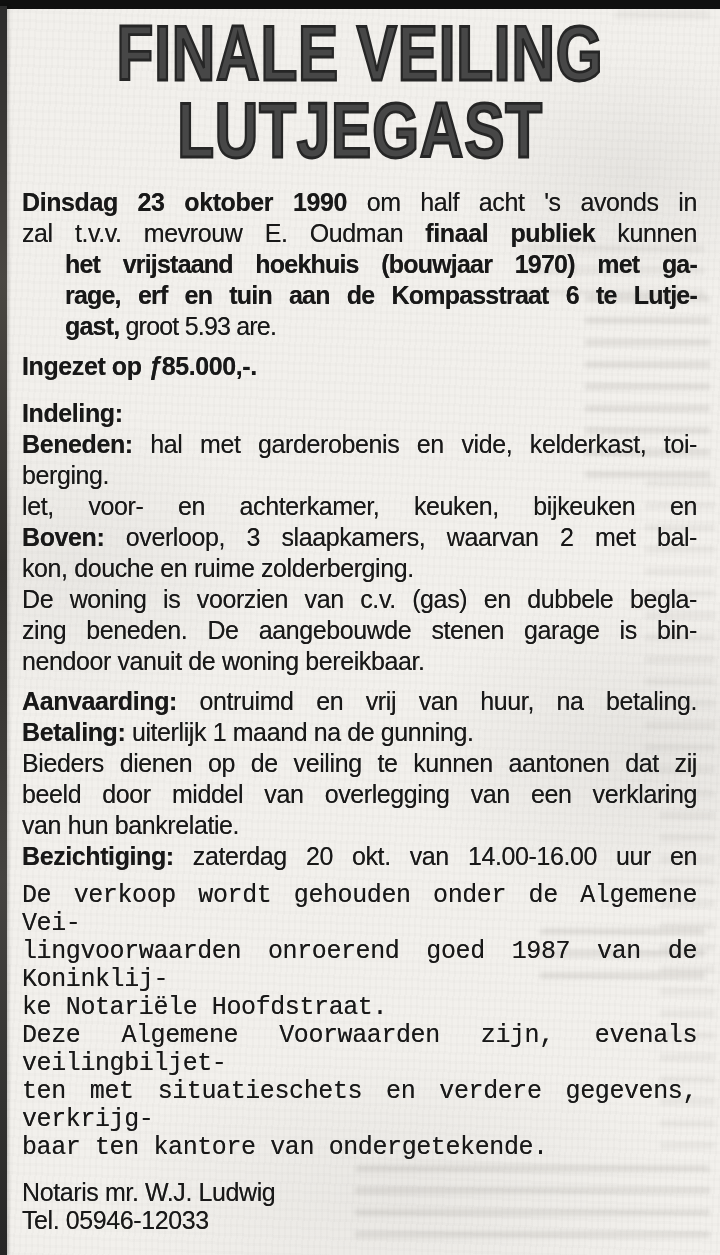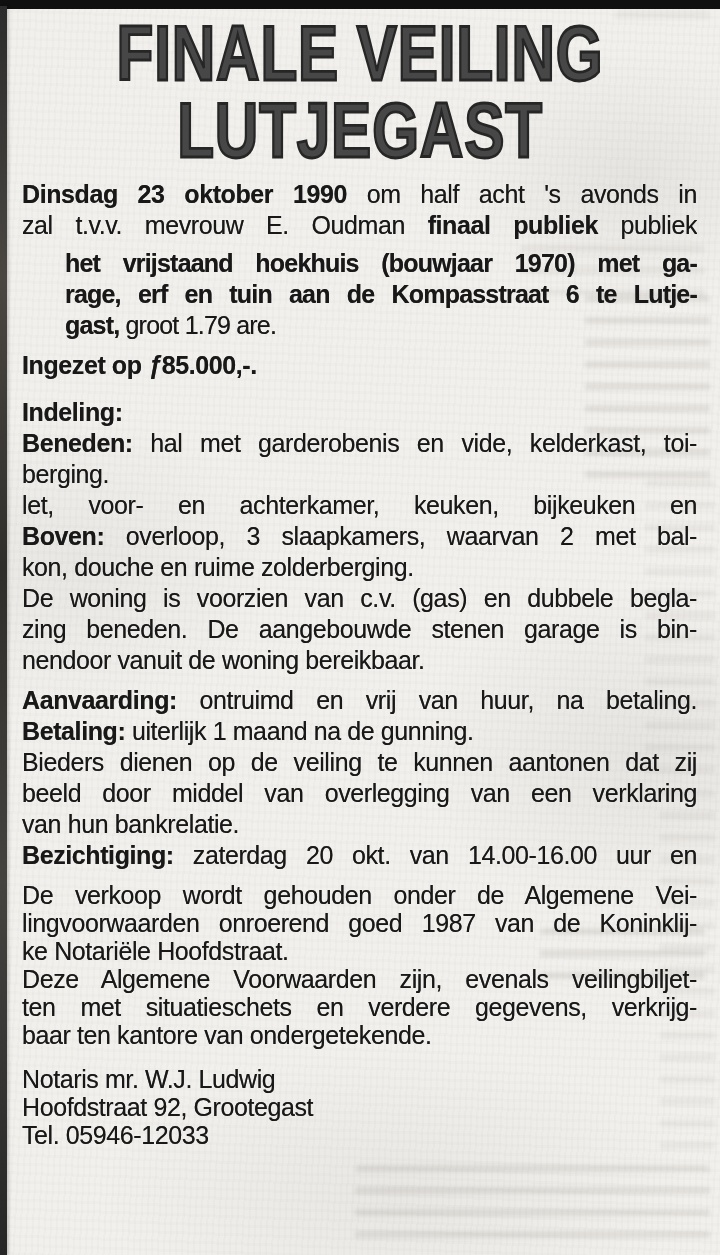--- a/index.html
+++ b/index.html
@@ -57,7 +57,7 @@
   .b { font-weight:700; }
   .i { font-style:italic; }
 
-  [data-name="block-intro"]      { margin-top:0; }
+  [data-name="block-intro"]      { margin-top:8px; }
   [data-name="block-property"]   { margin-top:7px; margin-left:43px; letter-spacing:-0.8px; }
   [data-name="block-ingezet"]    { margin-top:9px; }
   [data-name="block-indeling"]   { margin-top:16px; }

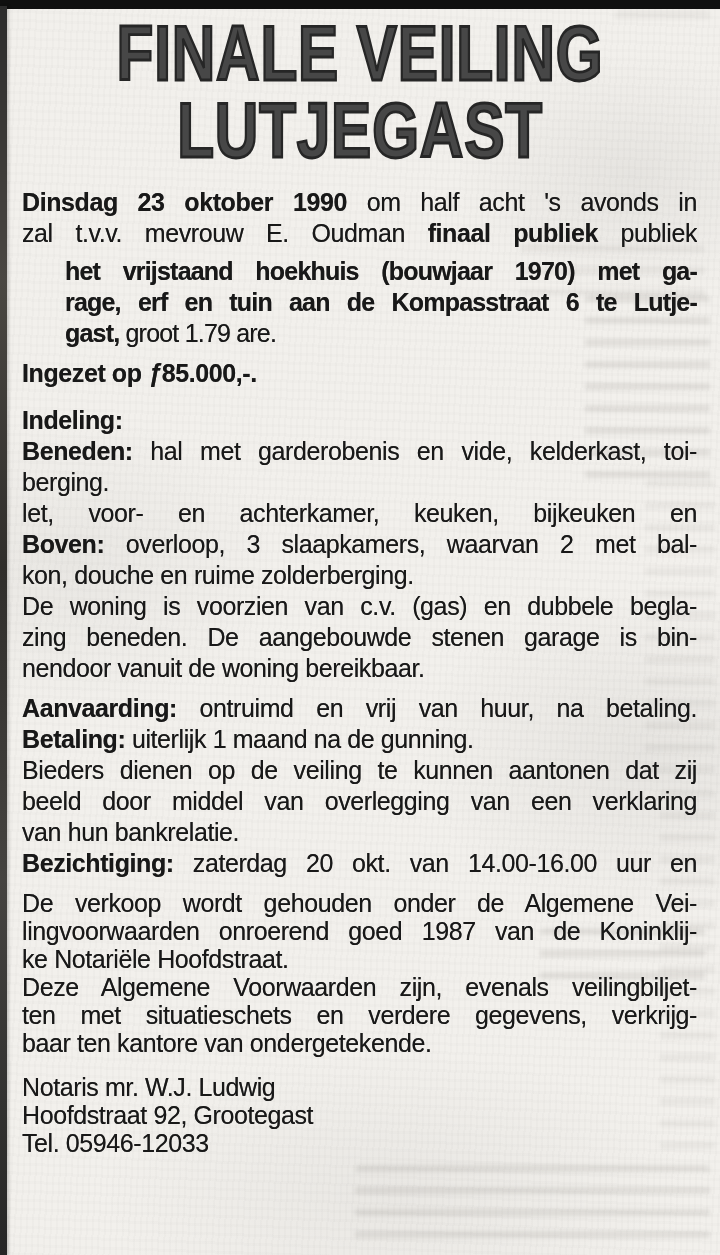--- a/index.html
+++ b/index.html
@@ -89,7 +89,7 @@
   <div class="article" data-name="article">
       <div class="block" data-name="block-intro">
         <div class="line just" data-name="text-line"><span class="b" data-name="text-segment">Dinsdag 23 oktober 1990</span><span data-name="text-segment"> om half acht 's avonds in</span></div>
-        <div class="line just" data-name="text-line"><span data-name="text-segment">zal t.v.v. mevrouw E. Oudman </span><span class="b" data-name="text-segment">finaal publiek</span><span data-name="text-segment"> publiek</span></div>
+        <div class="line just" data-name="text-line"><span data-name="text-segment">zal t.v.v. mevrouw E. Oudman </span><span class="b" data-name="text-segment">finaal publiek</span><span data-name="text-segment"> kunnen</span></div>
       </div>
       <div class="block" data-name="block-property">
         <div class="line just" data-name="text-line"><span class="b" data-name="text-segment">het vrijstaand hoekhuis (bouwjaar 1970) met ga-</span></div>

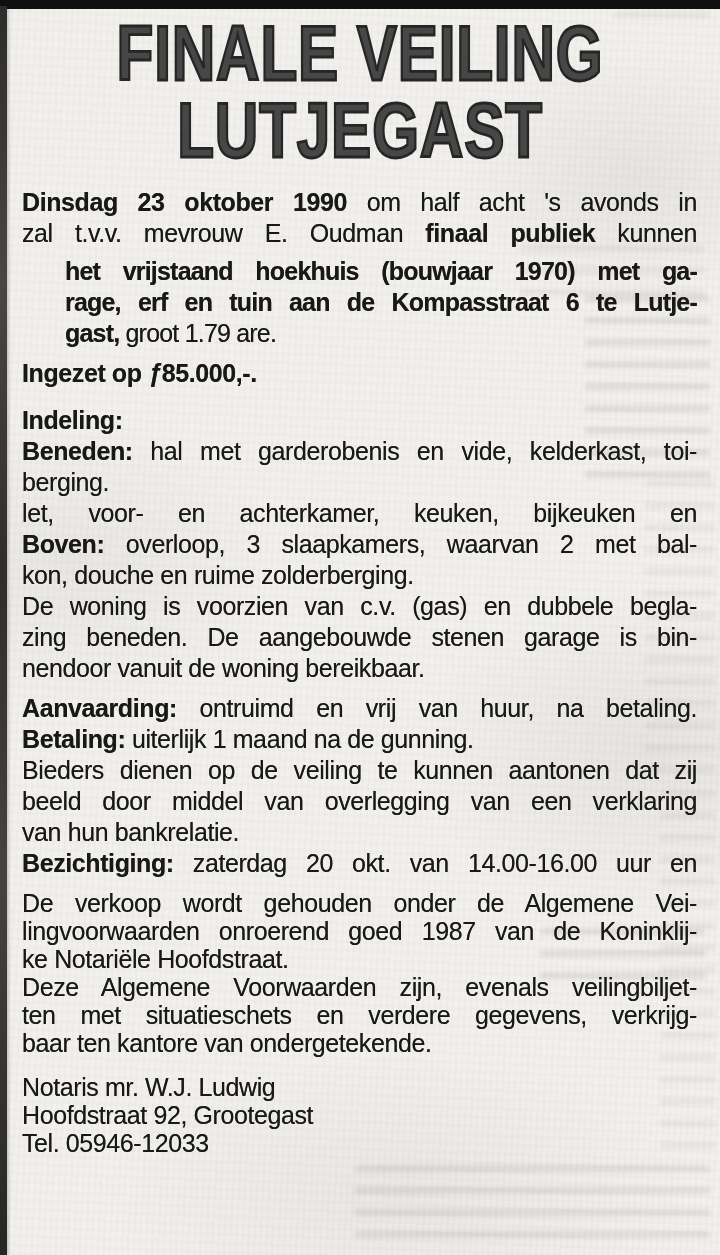--- a/index.html
+++ b/index.html
@@ -58,7 +58,7 @@
   .i { font-style:italic; }
 
   [data-name="block-intro"]      { margin-top:8px; }
-  [data-name="block-property"]   { margin-top:7px; margin-left:43px; letter-spacing:-0.8px; }
+  [data-name="block-property"]   { margin-left:43px; letter-spacing:-0.8px; }
   [data-name="block-ingezet"]    { margin-top:9px; }
   [data-name="block-indeling"]   { margin-top:16px; }
   [data-name="block-terms"]      { margin-top:9px; }

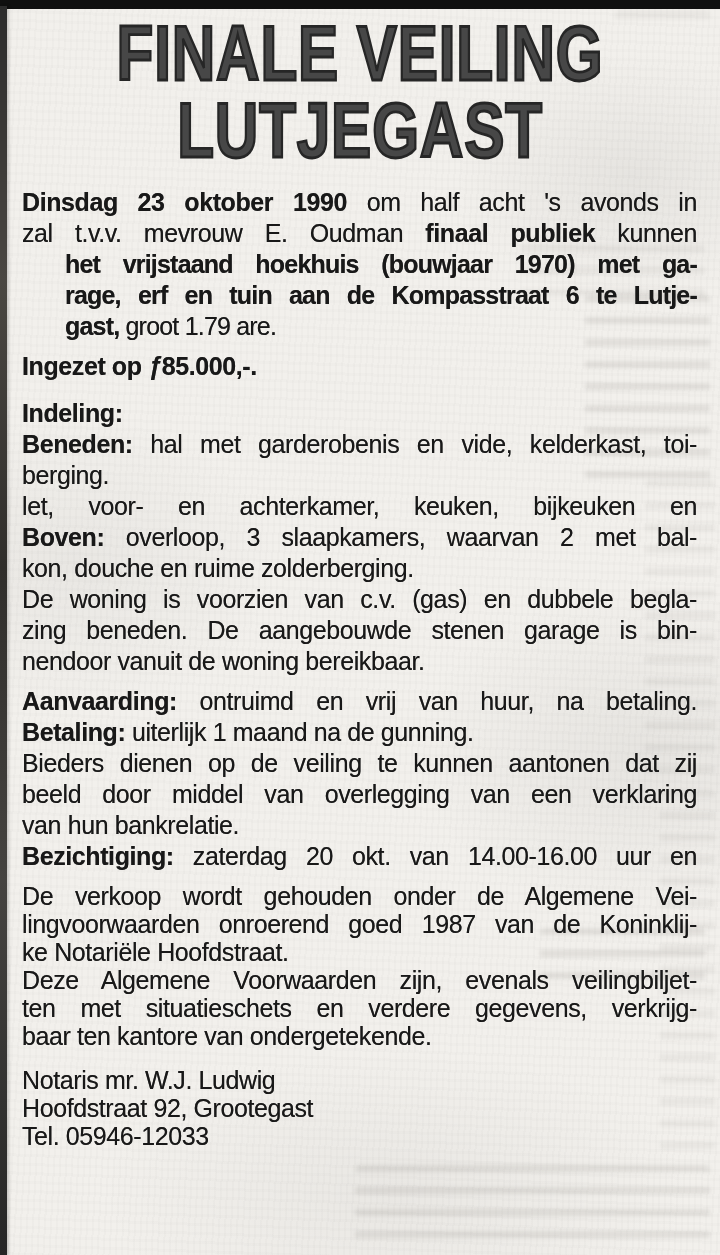--- a/index.html
+++ b/index.html
@@ -94,7 +94,7 @@
       <div class="block" data-name="block-property">
         <div class="line just" data-name="text-line"><span class="b" data-name="text-segment">het vrijstaand hoekhuis (bouwjaar 1970) met ga-</span></div>
         <div class="line just" data-name="text-line"><span class="b" data-name="text-segment">rage, erf en tuin aan de Kompasstraat 6 te Lutje-</span></div>
-        <div class="line" data-name="text-line"><span class="b" data-name="text-segment">gast,</span><span data-name="text-segment"> groot 1.79 are.</span></div>
+        <div class="line" data-name="text-line"><span class="b" data-name="text-segment">gast,</span><span data-name="text-segment"> groot 5.93 are.</span></div>
       </div>
       <div class="block" data-name="block-ingezet">
         <div class="line" data-name="text-line"><span class="b" data-name="text-segment">Ingezet op </span><span class="b i" data-name="text-segment">ƒ</span><span class="b" data-name="text-segment">85.000,-.</span></div>

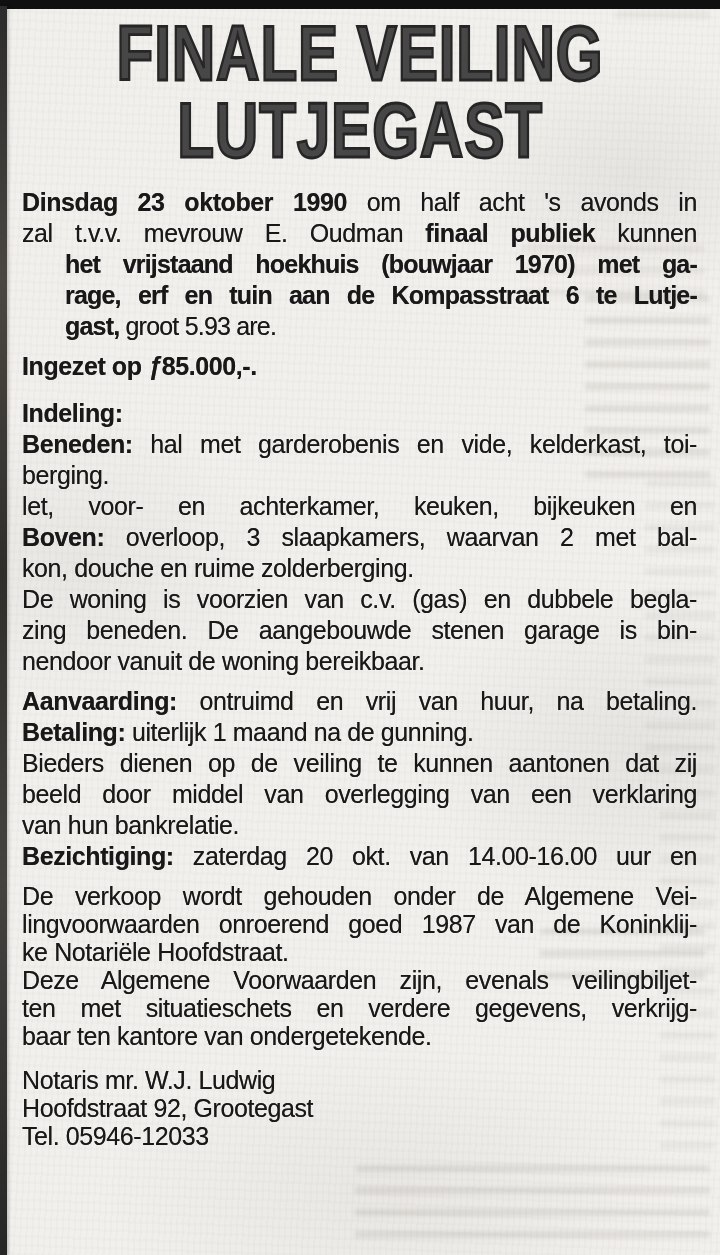--- a/index.html
+++ b/index.html
@@ -62,7 +62,7 @@
   [data-name="block-ingezet"]    { margin-top:9px; }
   [data-name="block-indeling"]   { margin-top:16px; }
   [data-name="block-terms"]      { margin-top:9px; }
-  [data-name="block-conditions"] { margin-top:10px; line-height:28px; }
+  [data-name="block-conditions"] { margin-top:10px; line-height:28px;font-family:Liberation Mono, monospace; }
   [data-name="block-signature"]  { margin-top:16px; line-height:28px; }
 </style>
 </head>

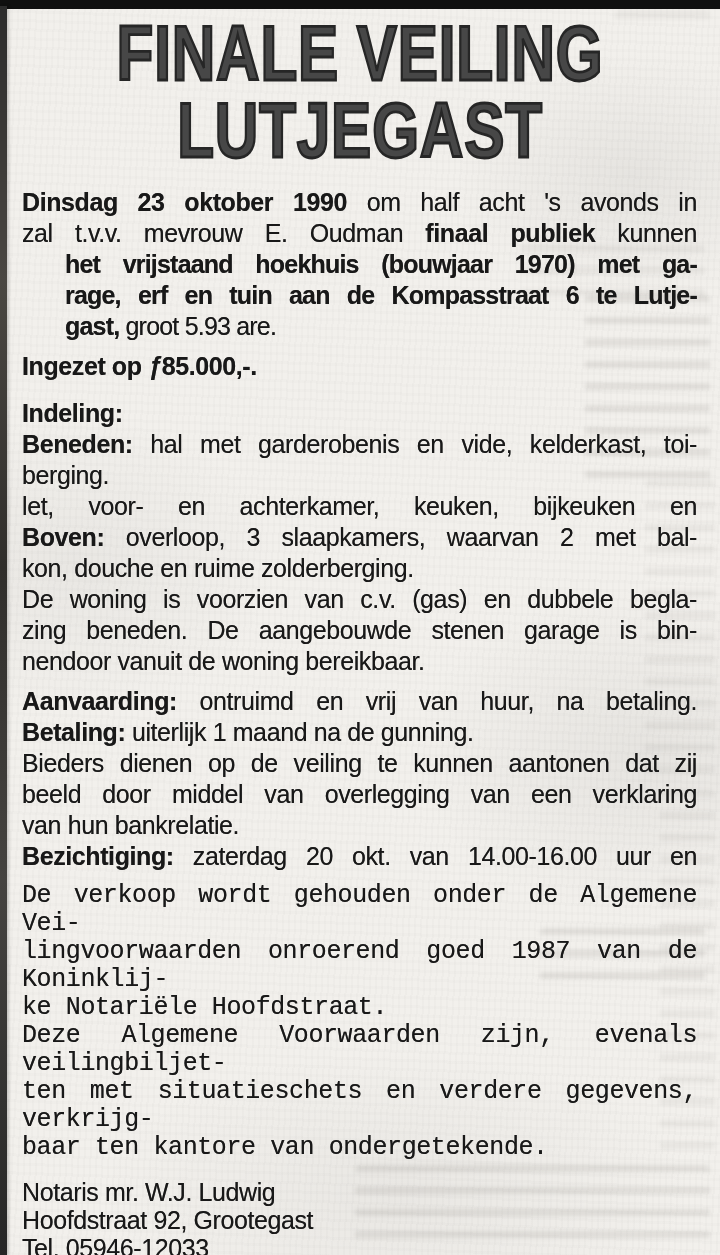--- a/index.html
+++ b/index.html
@@ -128,7 +128,6 @@
       </div>
       <div class="block" data-name="block-signature">
         <div class="line" data-name="text-line"><span data-name="text-segment">Notaris mr. W.J. Ludwig</span></div>
-        <div class="line" data-name="text-line"><span data-name="text-segment">Hoofdstraat 92, Grootegast</span></div>
         <div class="line" data-name="text-line"><span data-name="text-segment">Tel. 05946-12033</span></div>
       </div>
     </div>

